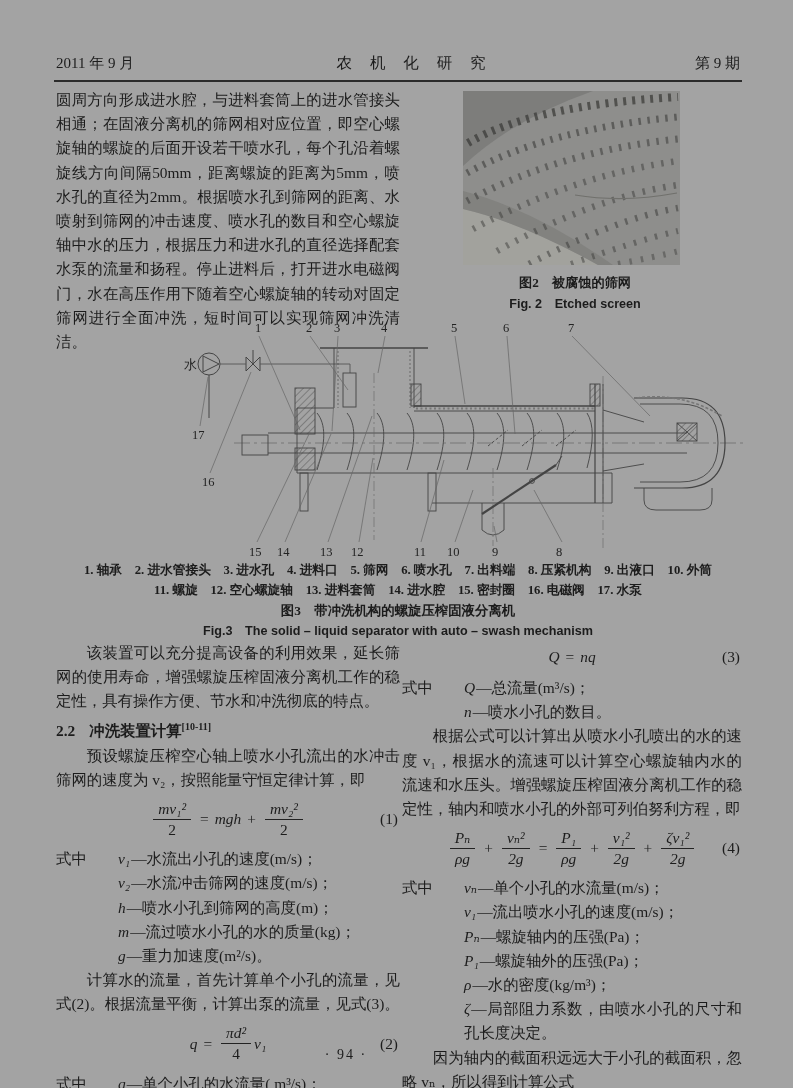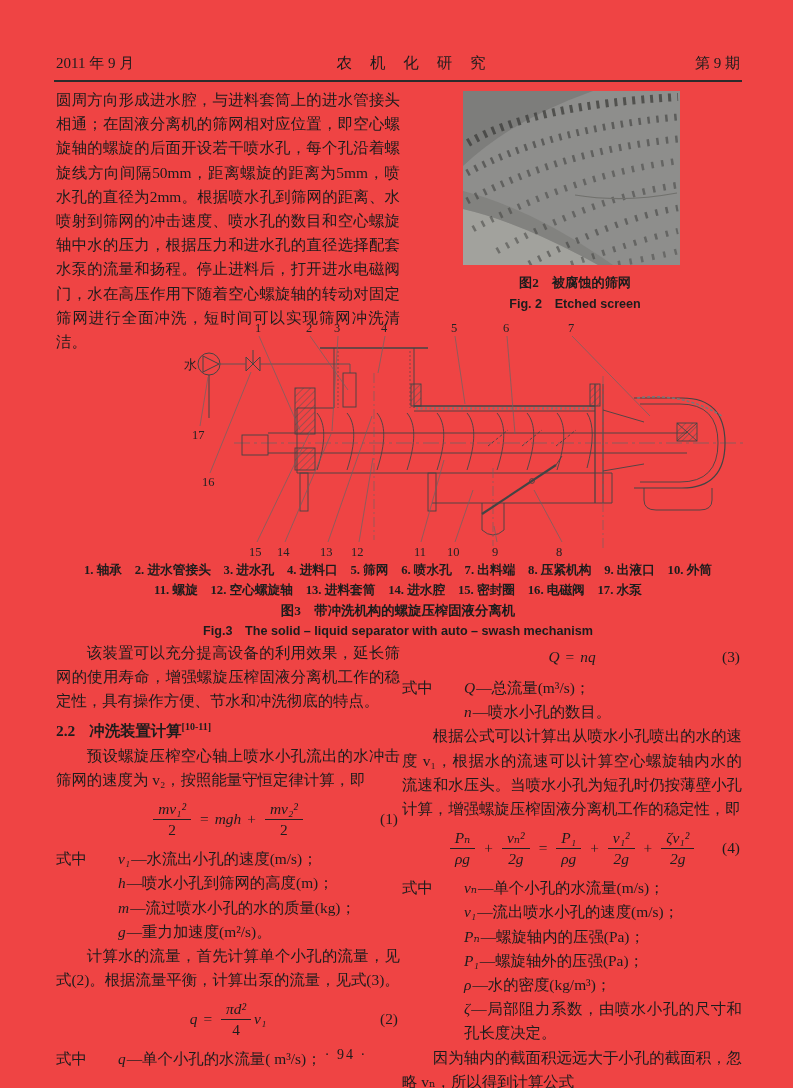--- a/index.html
+++ b/index.html
@@ -5,7 +5,7 @@
   html,body{margin:0;padding:0;background:#e8e8e6;}
   .sheet{
     position:relative;width:793px;height:1088px;margin:0 auto;
-    background:#ef4444;color:#1c1c1c;overflow:hidden;
+    background:#a3a3a3;color:#1c1c1c;overflow:hidden;
     font-family:"Liberation Serif","DejaVu Serif",serif;
   }
   

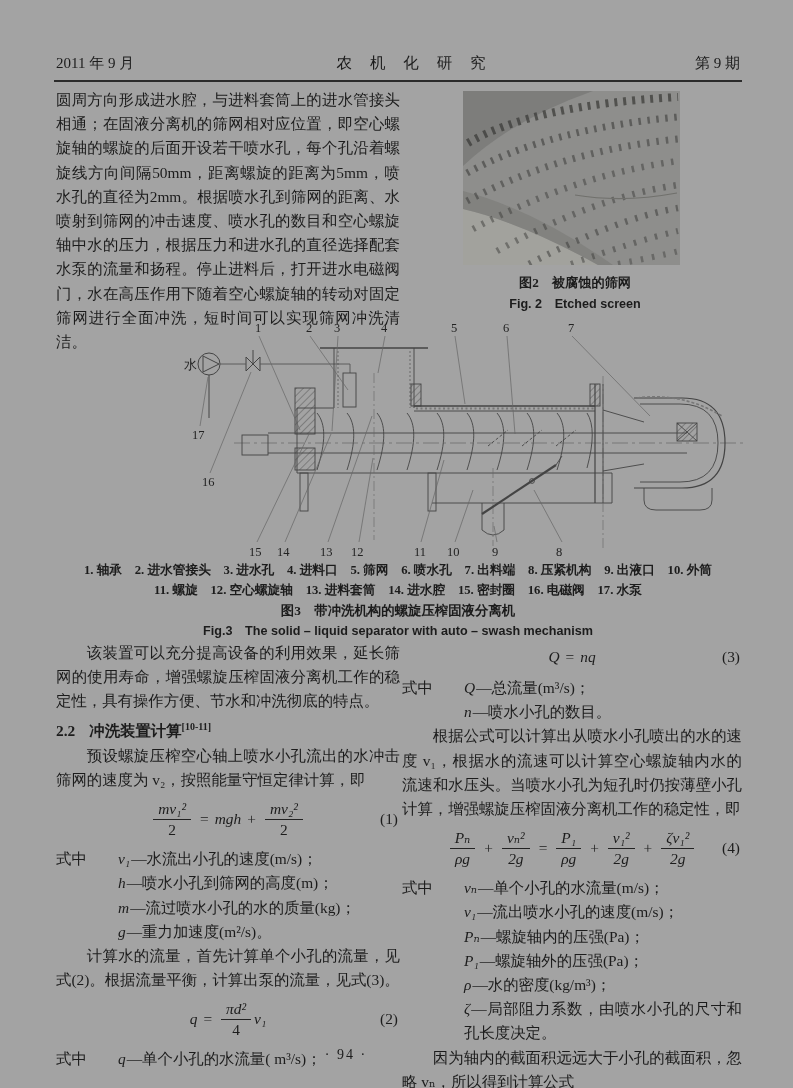--- a/index.html
+++ b/index.html
@@ -313,7 +313,7 @@
       </div>
     </div>
 
-    <div class="para indent">根据公式可以计算出从喷水小孔喷出的水的速度 v₁，根据水的流速可以计算空心螺旋轴内水的流速和水压头。当喷水小孔为短孔时仍按薄壁小孔计算，增强螺旋压榨固液分离机工作的稳定性，即</div>
+    <div class="para indent">根据公式可以计算出从喷水小孔喷出的水的速度 v₁，根据水的流速可以计算空心螺旋轴内水的流速和水压头。增强螺旋压榨固液分离机工作的稳定性，轴内和喷水小孔的外部可列伯努利方程，即</div>
 
     <div class="eq">
       <span class="frac">

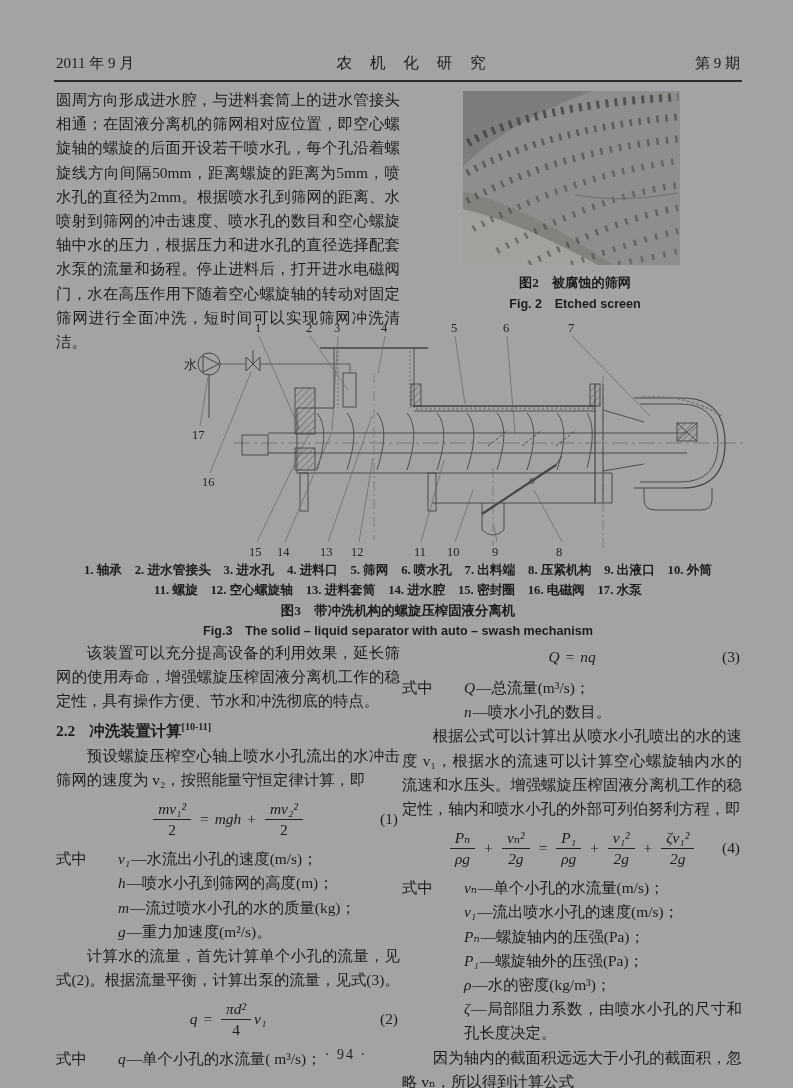--- a/index.html
+++ b/index.html
@@ -269,6 +269,7 @@
       <span class="def-label">式中</span>
       <div class="def-items">
         <div class="def-item"><span class="var">v₁</span><span>—水流出小孔的速度(m/s)；</span></div>
+        <div class="def-item"><span class="var">v₂</span><span>—水流冲击筛网的速度(m/s)；</span></div>
         <div class="def-item"><span class="var">h</span><span>—喷水小孔到筛网的高度(m)；</span></div>
         <div class="def-item"><span class="var">m</span><span>—流过喷水小孔的水的质量(kg)；</span></div>
         <div class="def-item"><span class="var">g</span><span>—重力加速度(m²/s)。</span></div>

